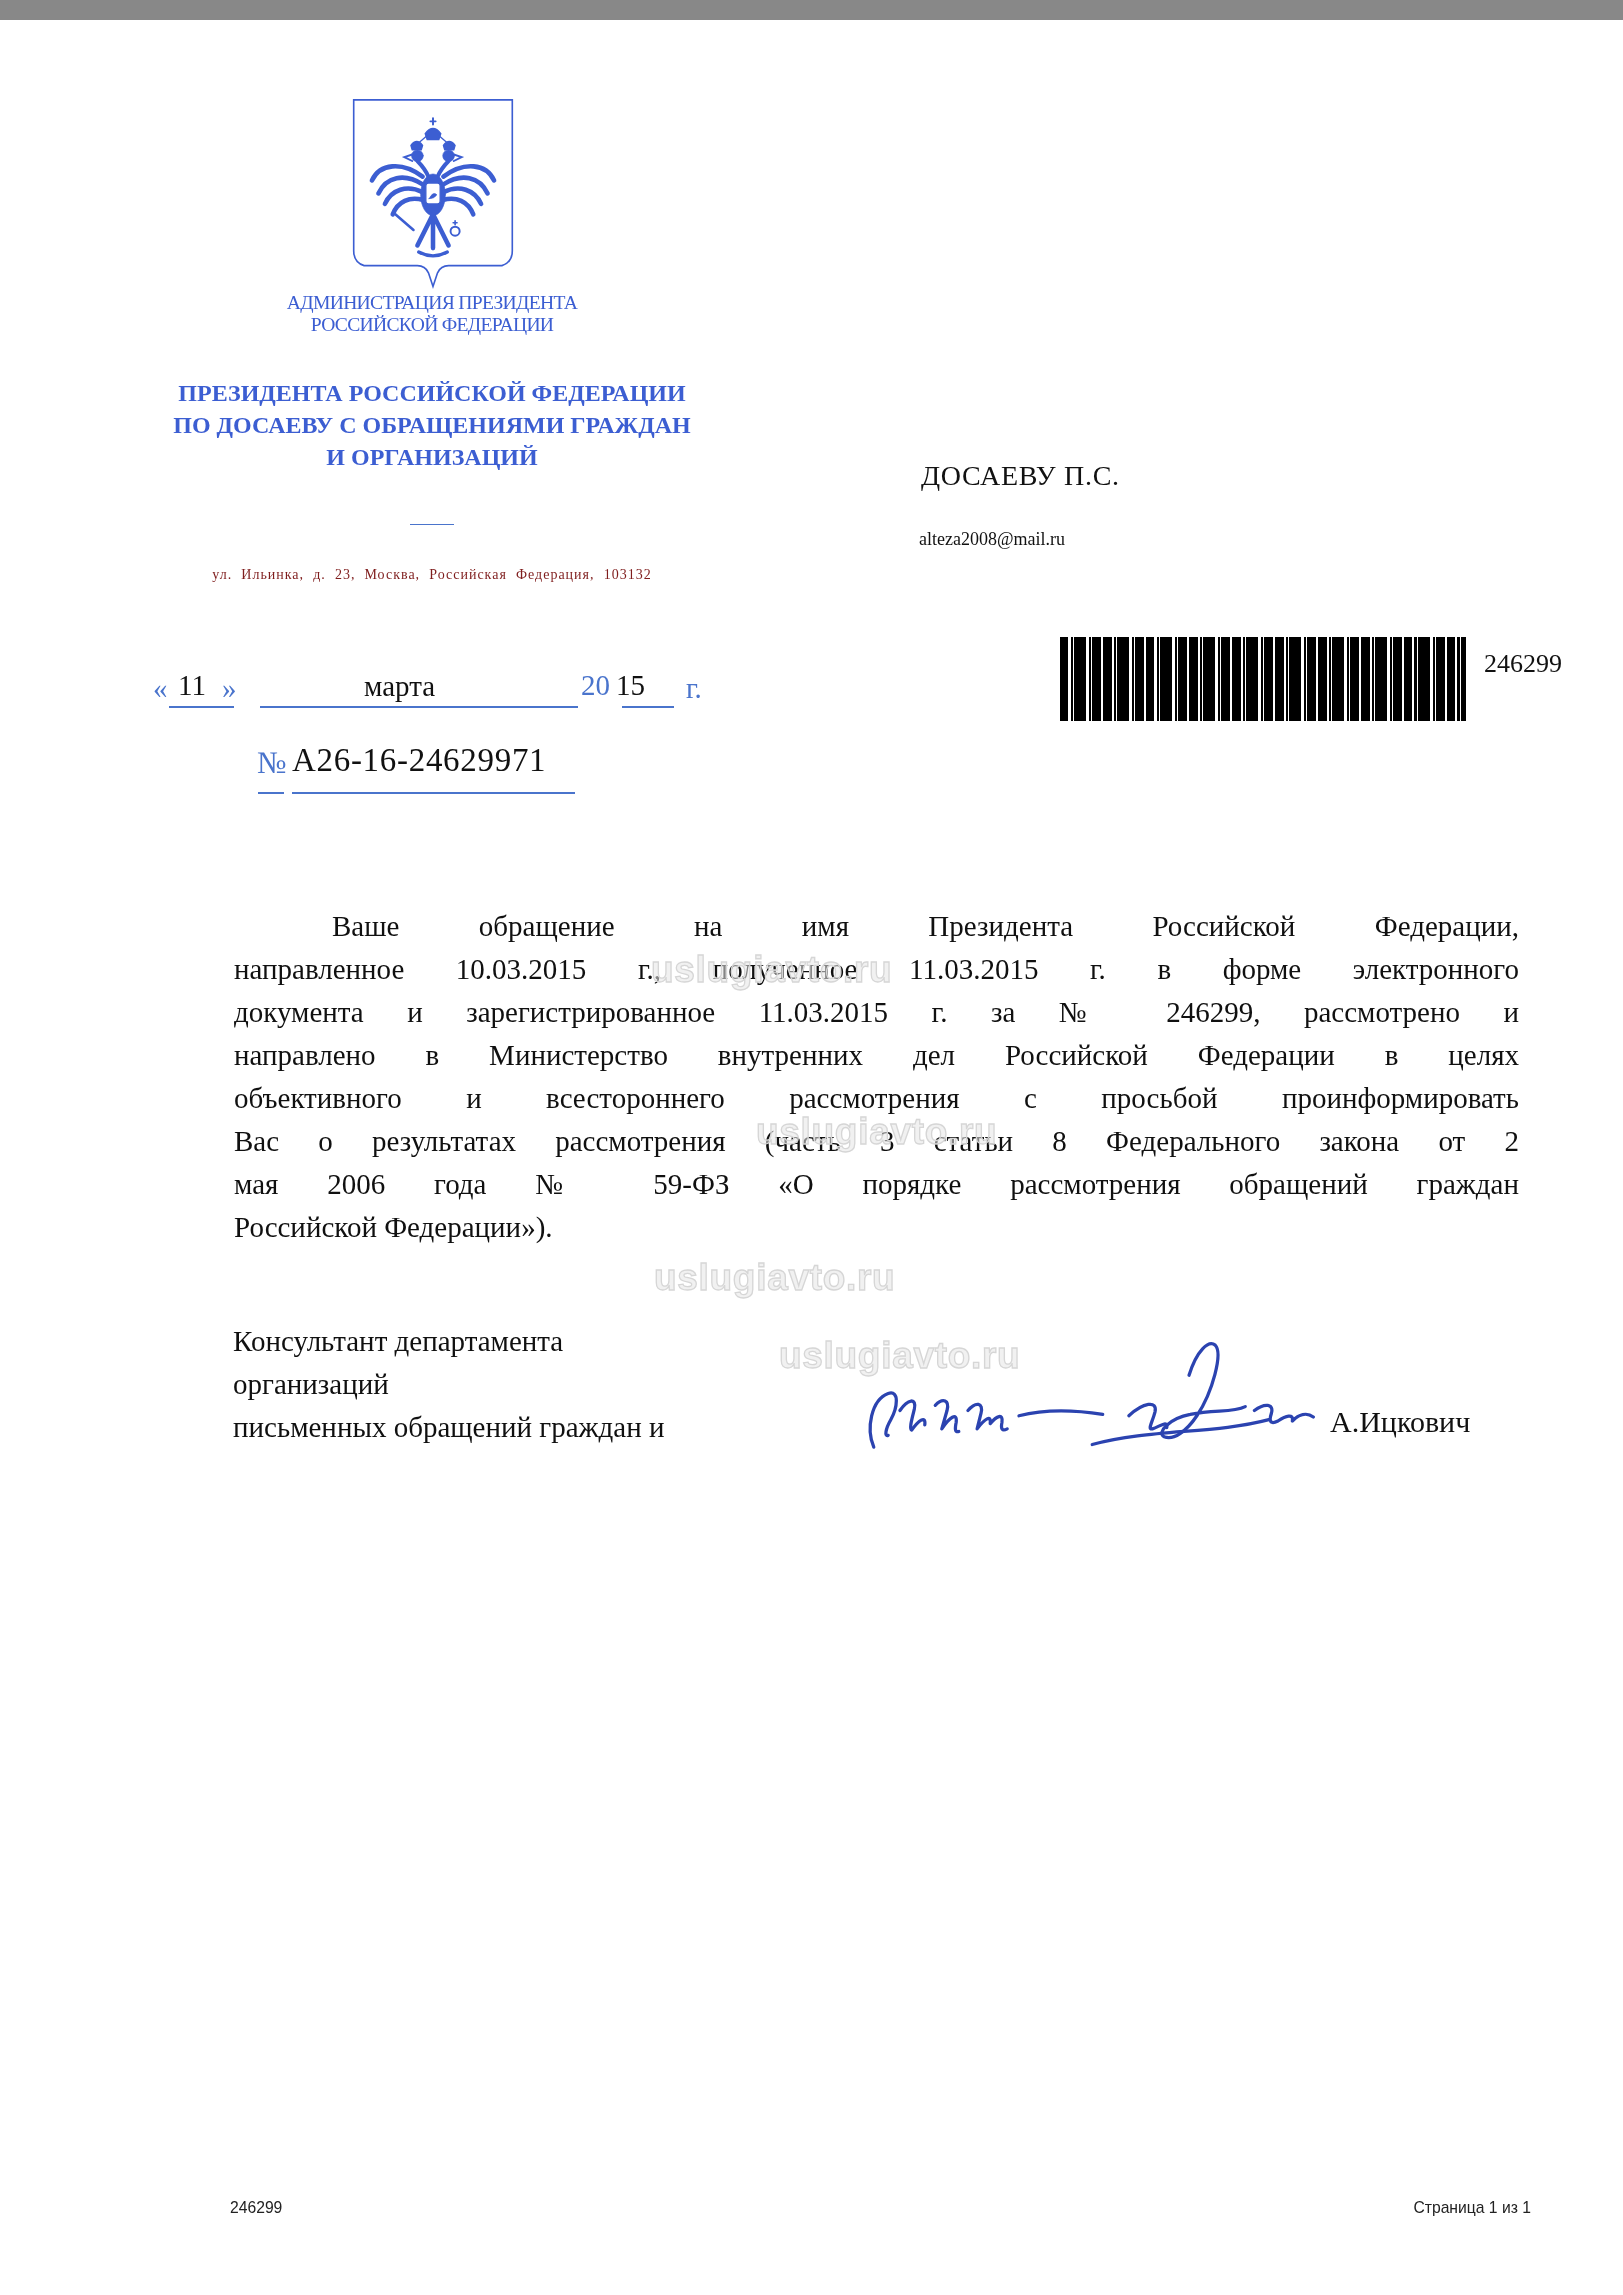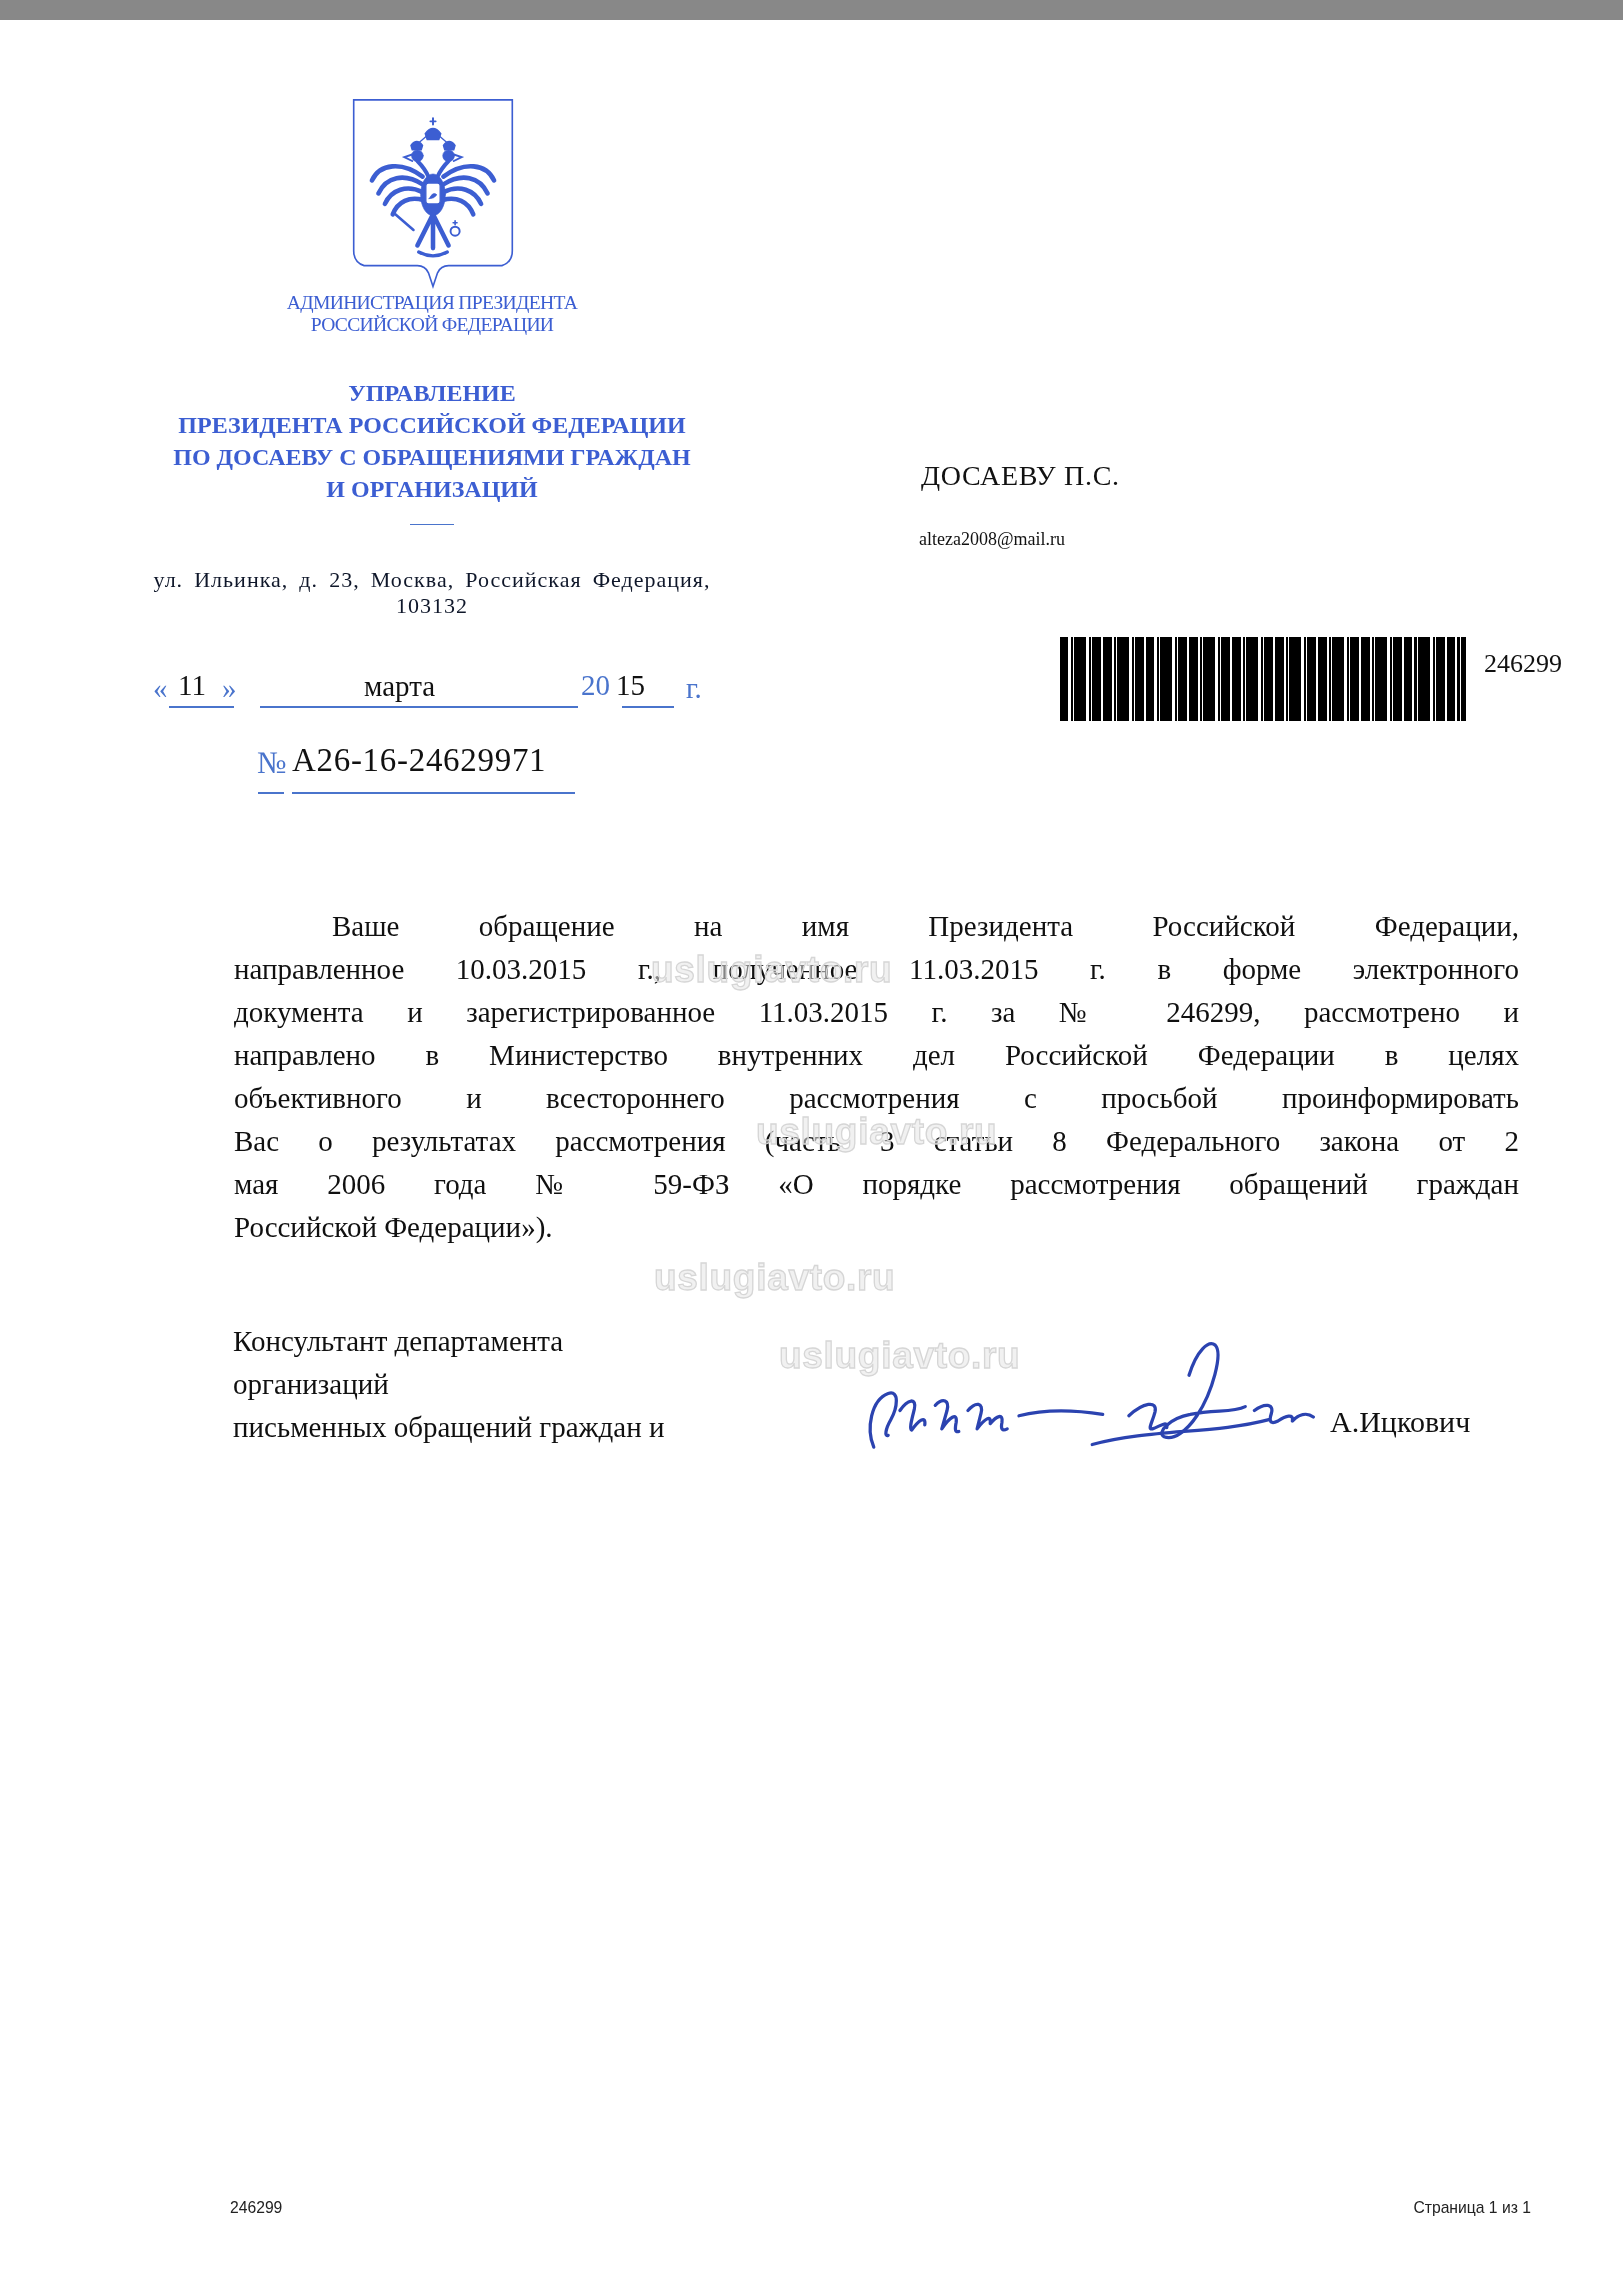--- a/index.html
+++ b/index.html
@@ -109,7 +109,6 @@
   </div>
 
   <div class="dept-name">
-    <div>УПРАВЛЕНИЕ</div>
     <div>ПРЕЗИДЕНТА РОССИЙСКОЙ ФЕДЕРАЦИИ</div>
     <div>ПО ДОСАЕВУ С ОБРАЩЕНИЯМИ ГРАЖДАН</div>
     <div>И ОРГАНИЗАЦИЙ</div>

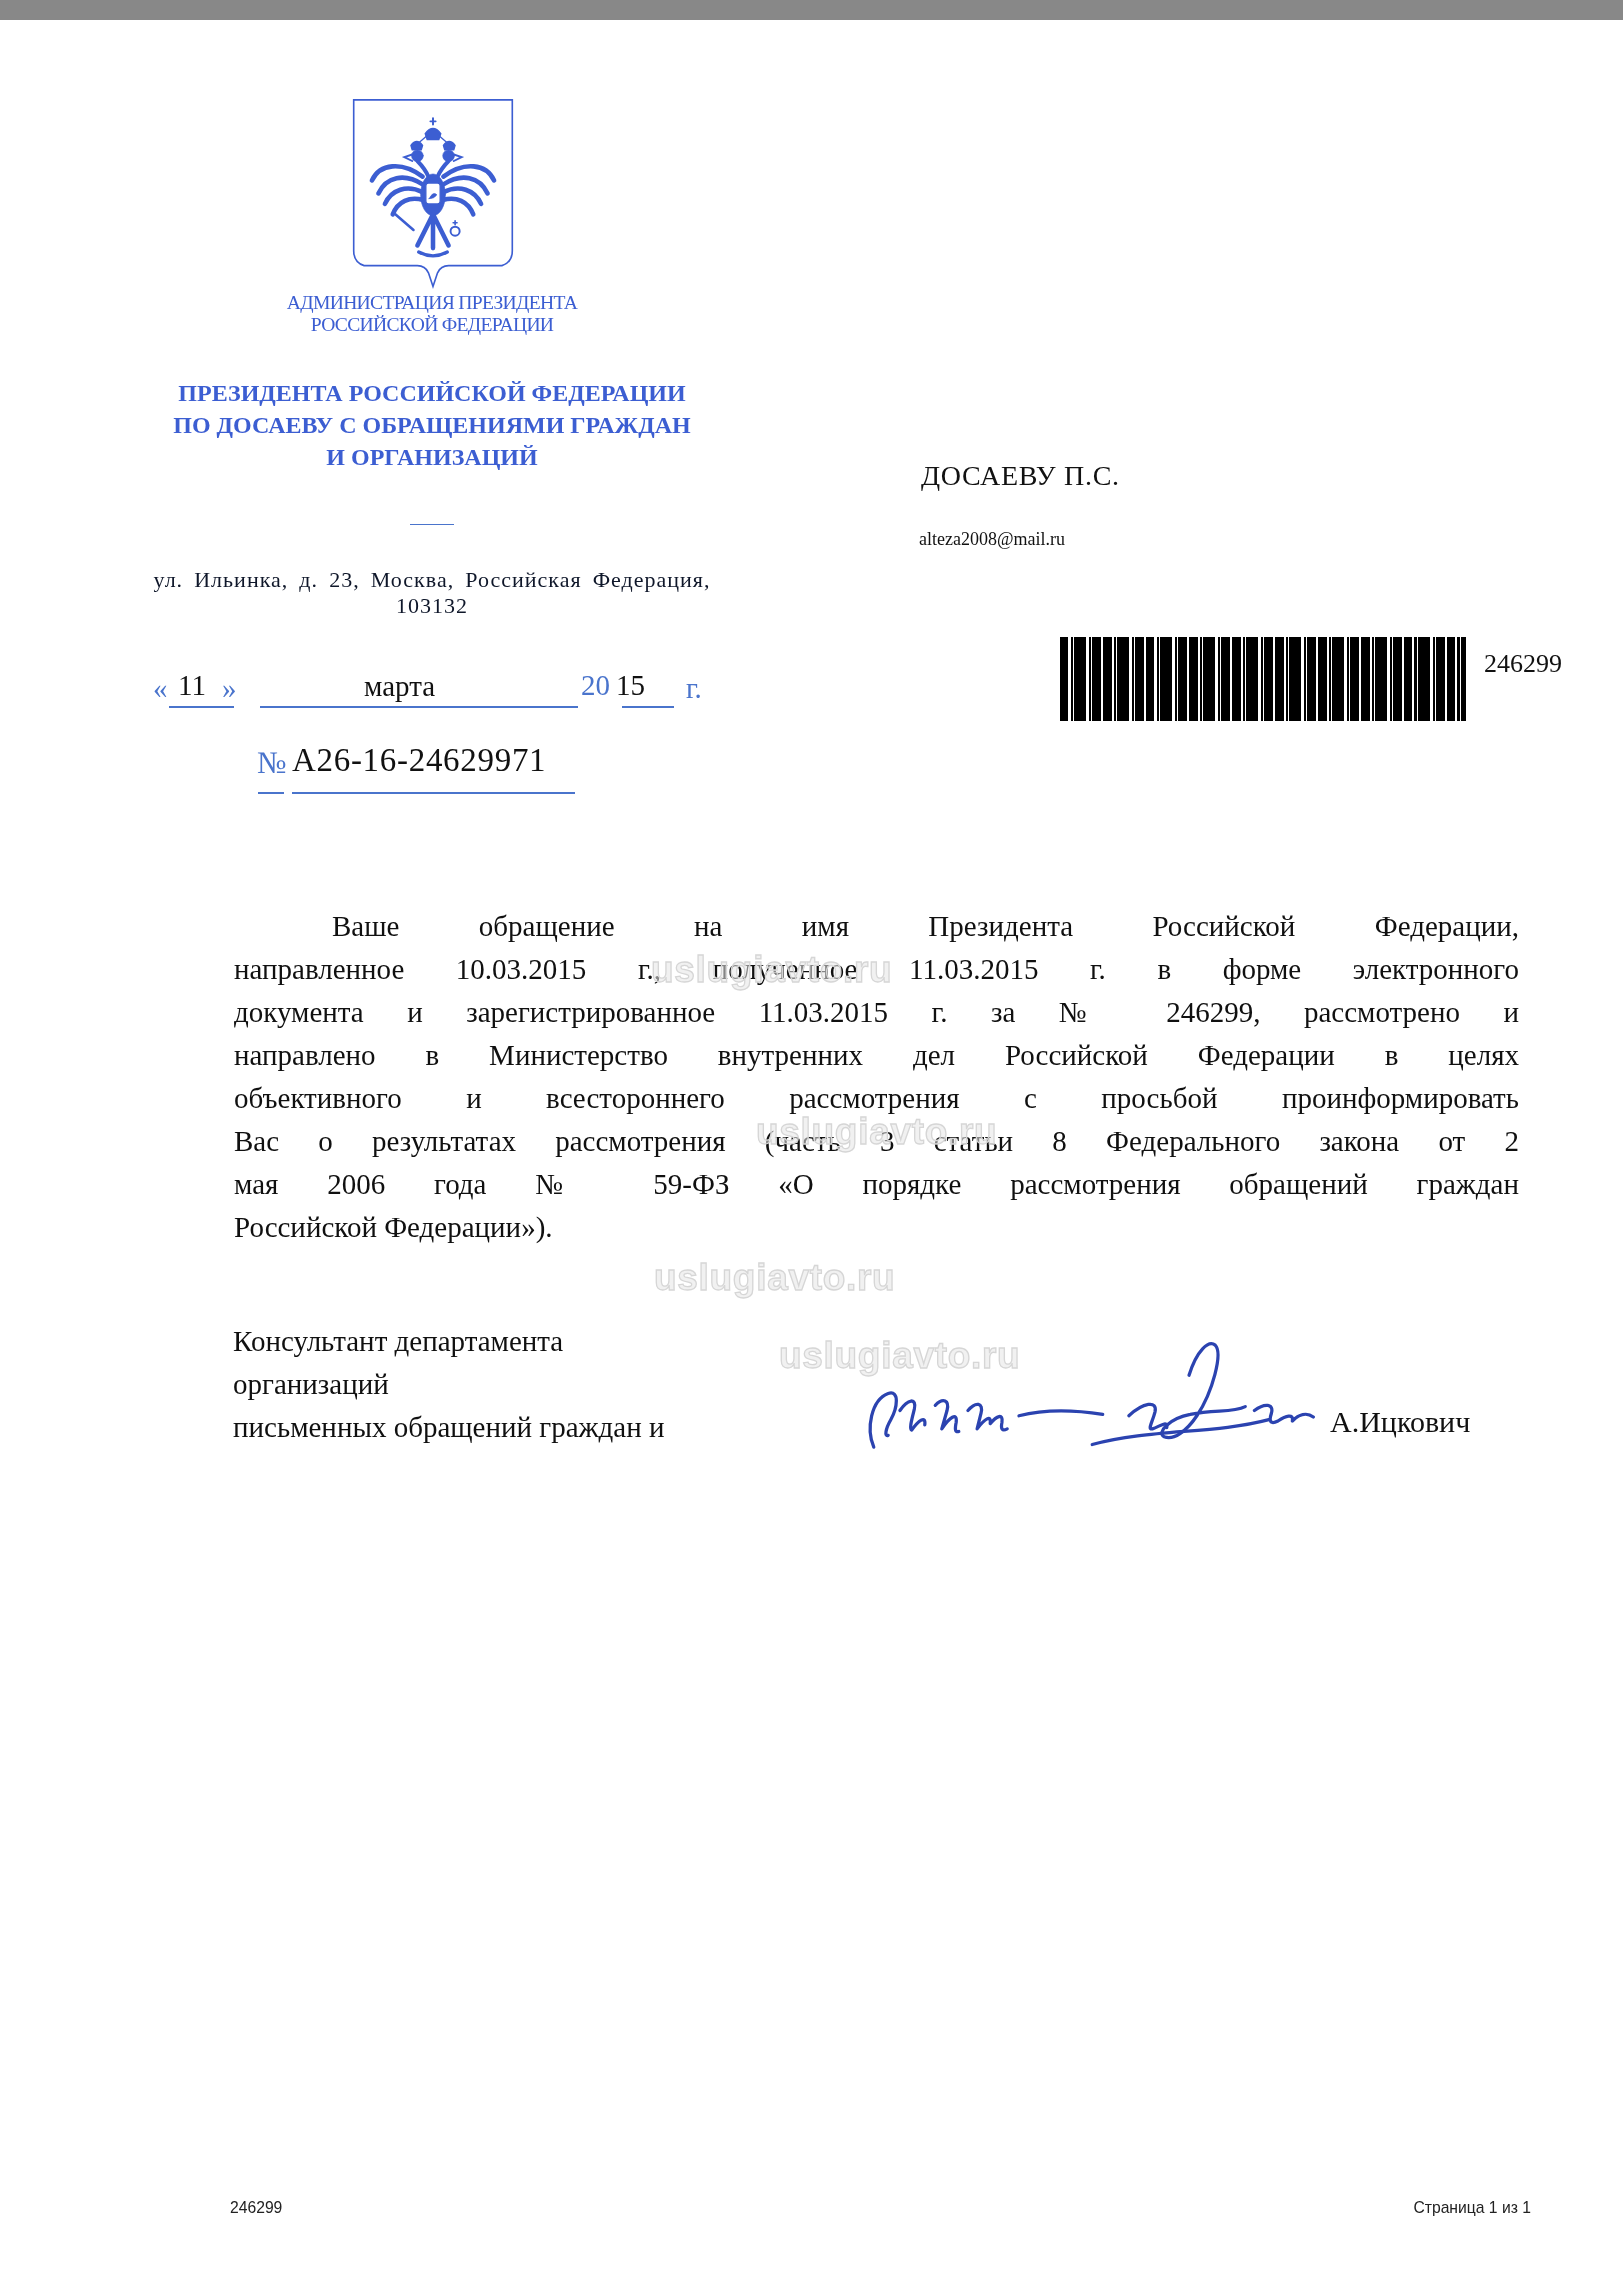--- a/index.html
+++ b/index.html
@@ -19,7 +19,7 @@
     font-size:24px;line-height:32px;font-weight:bold;color:#3c5ed2;}
   .separator{position:absolute;left:410px;top:504px;width:44px;height:1.3px;background:#4a74cc;}
   .address{position:absolute;left:118px;top:547px;width:628px;text-align:center;
-    font-size:22px;color:#0f172a;letter-spacing:1px;word-spacing:4.6px;}
+    font-size:14px;color:#7f1d1d;letter-spacing:1px;word-spacing:4.6px;}
   
   .recipient-name{position:absolute;left:921px;top:440px;font-size:28px;color:#111;letter-spacing:0.7px;}
   .recipient-email{position:absolute;left:919px;top:509px;font-size:18px;color:#111;}

